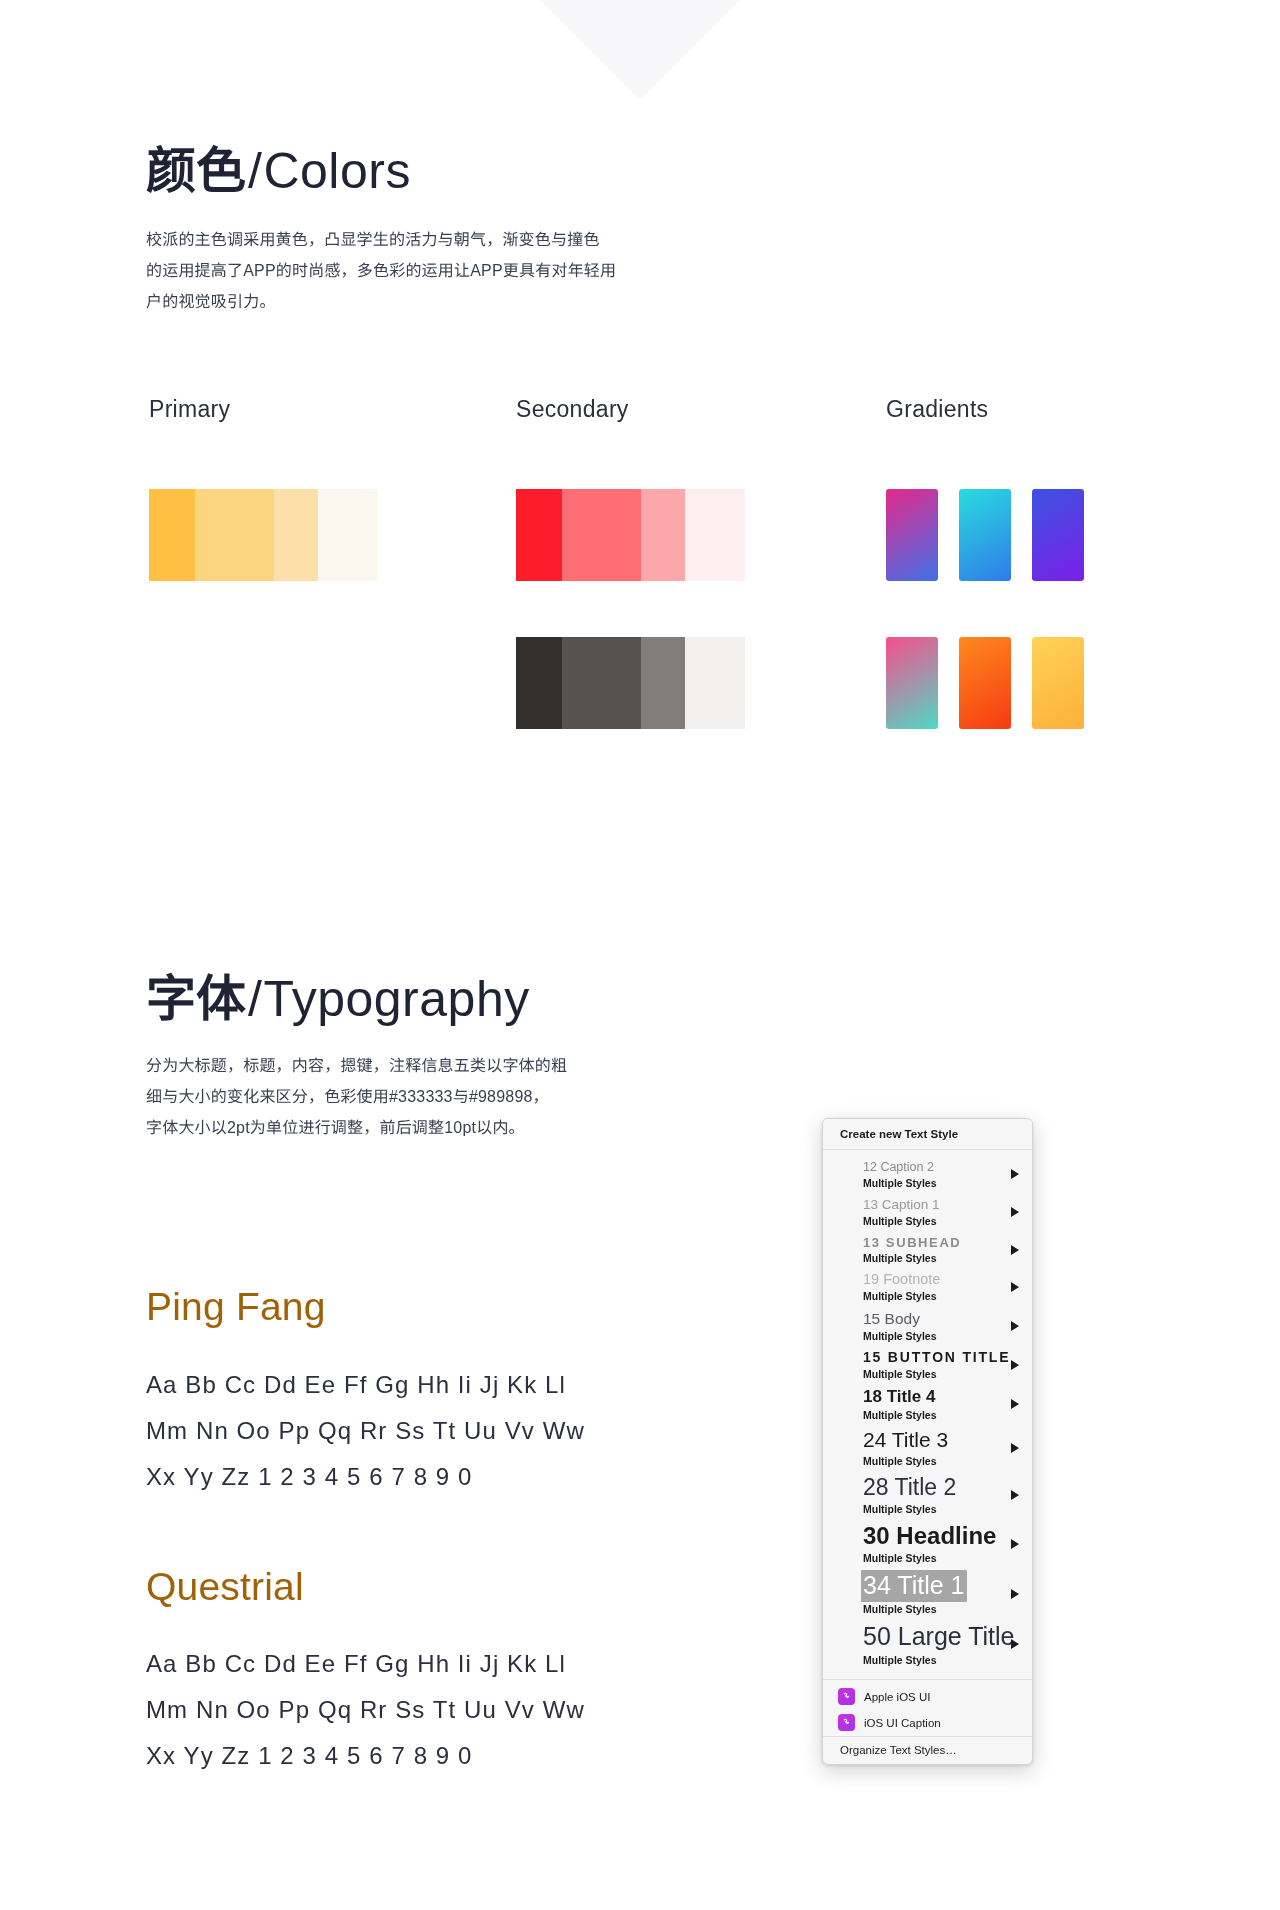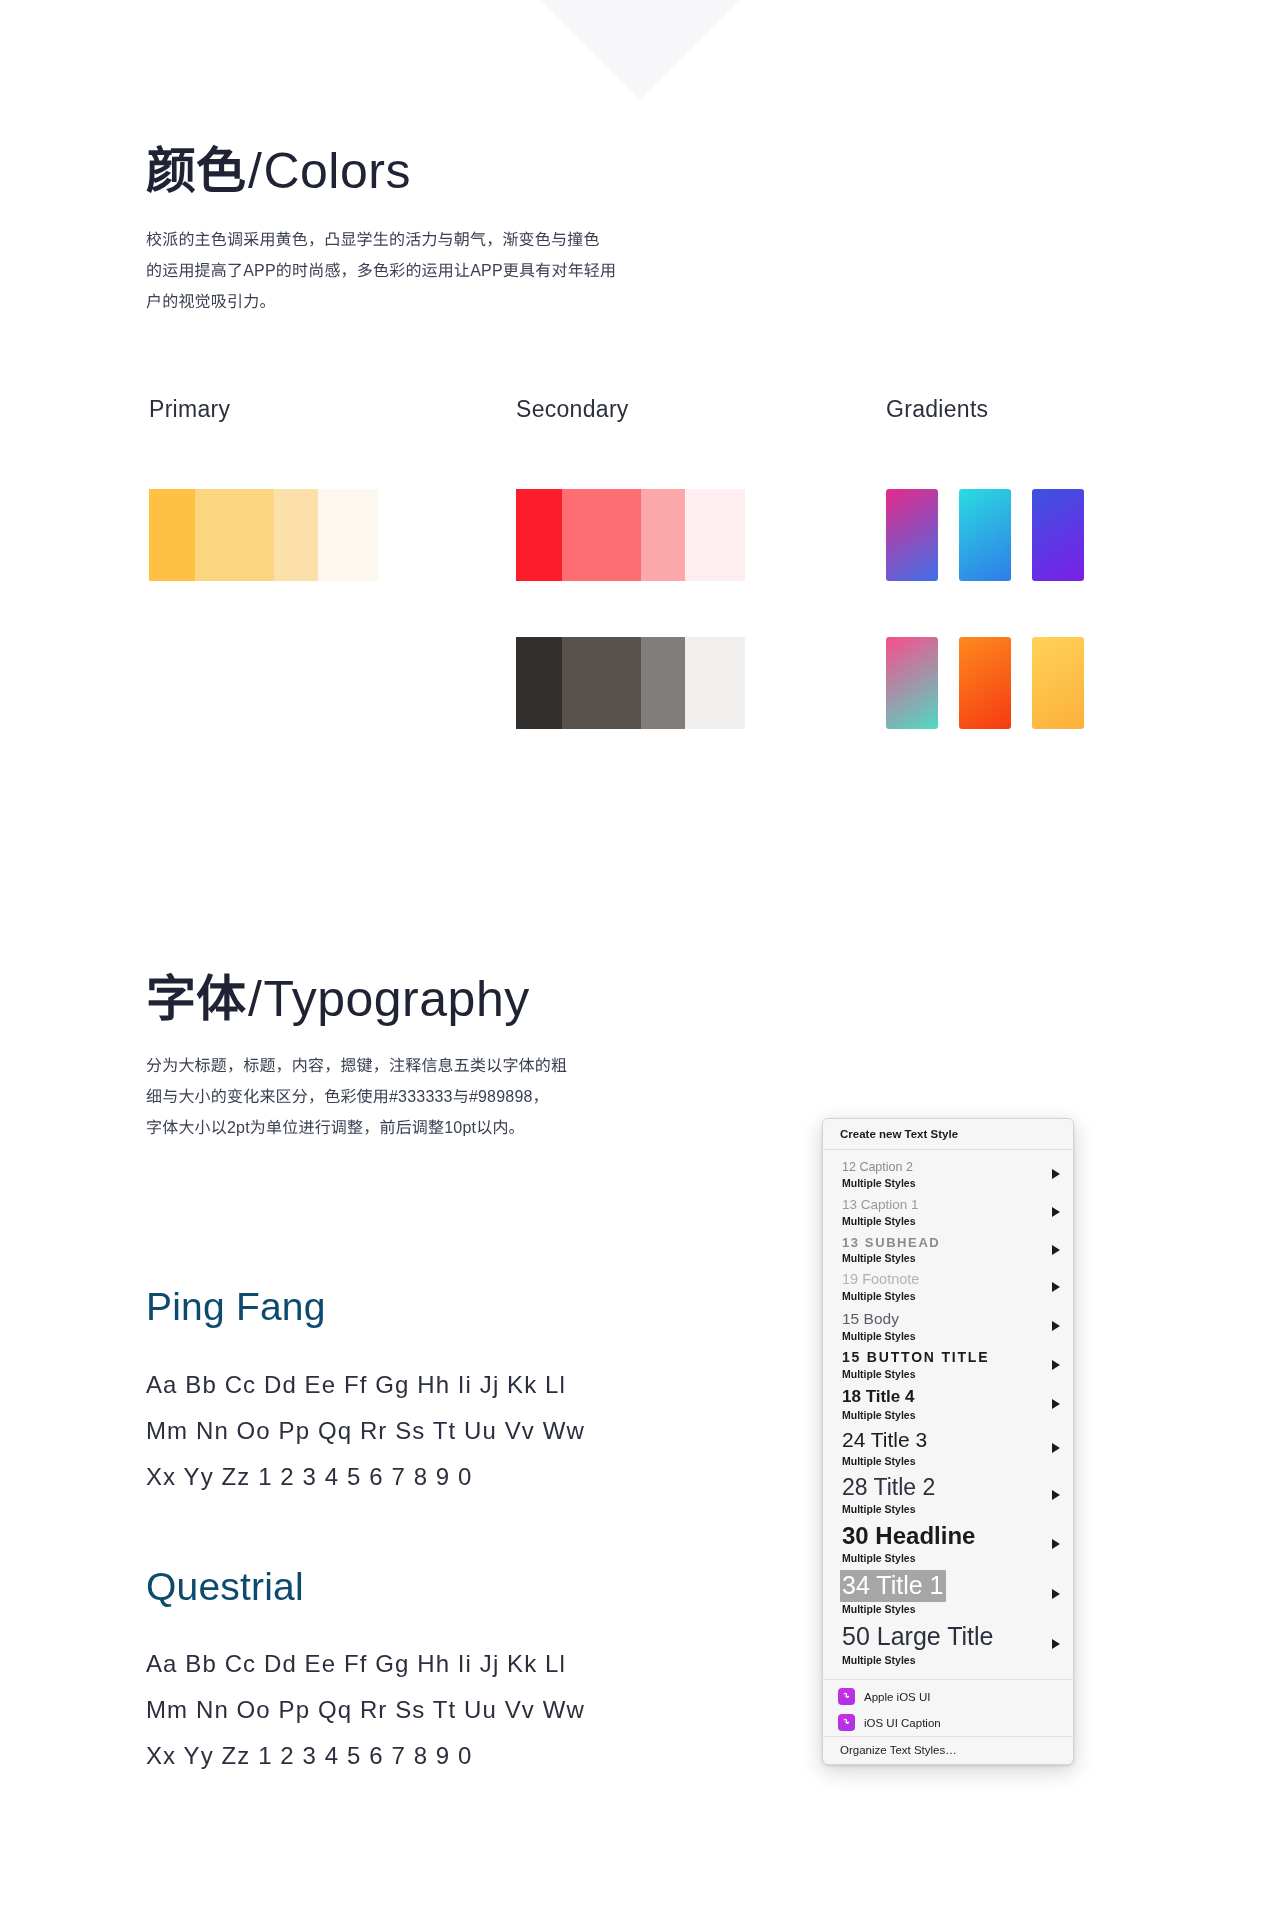--- a/index.html
+++ b/index.html
@@ -126,7 +126,7 @@
   
   .popover {
     position: absolute;
-    width: 252px;
+    width: 211px;
     background: #f6f6f6;
     border: 1px solid #d4d4d4;
     border-radius: 6px;

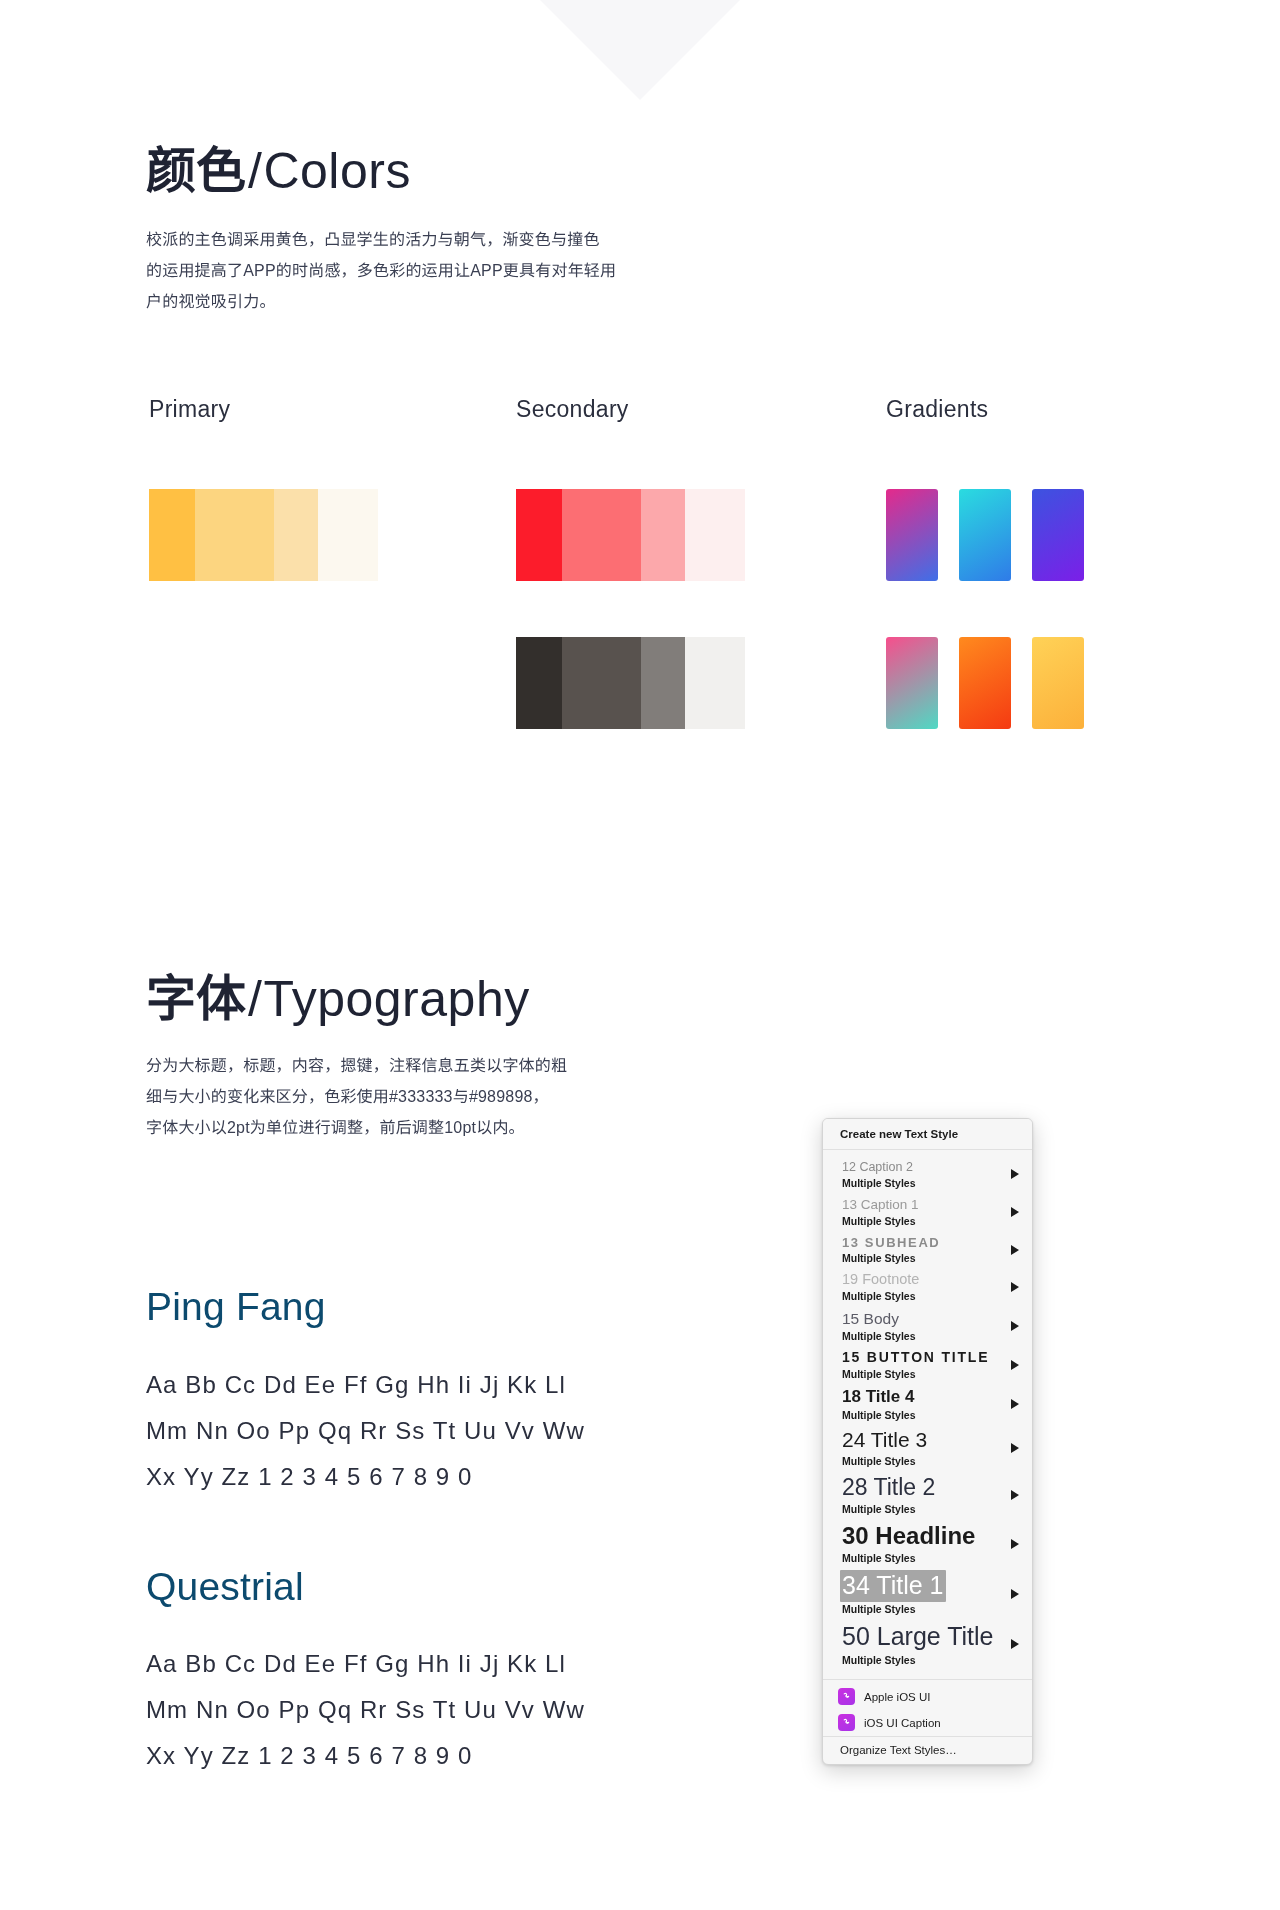--- a/index.html
+++ b/index.html
@@ -142,7 +142,7 @@
     border-bottom: 1px solid #e0e0e0;
     background: #f6f6f6;
   }
-  .pop-list { padding: 5px 0 4px 0; }
+  .pop-list { padding: 5px 0 4px 0; margin-left: 21px; }
   .pop-item {
     position: relative;
     padding: 2px 26px 3px 17px;

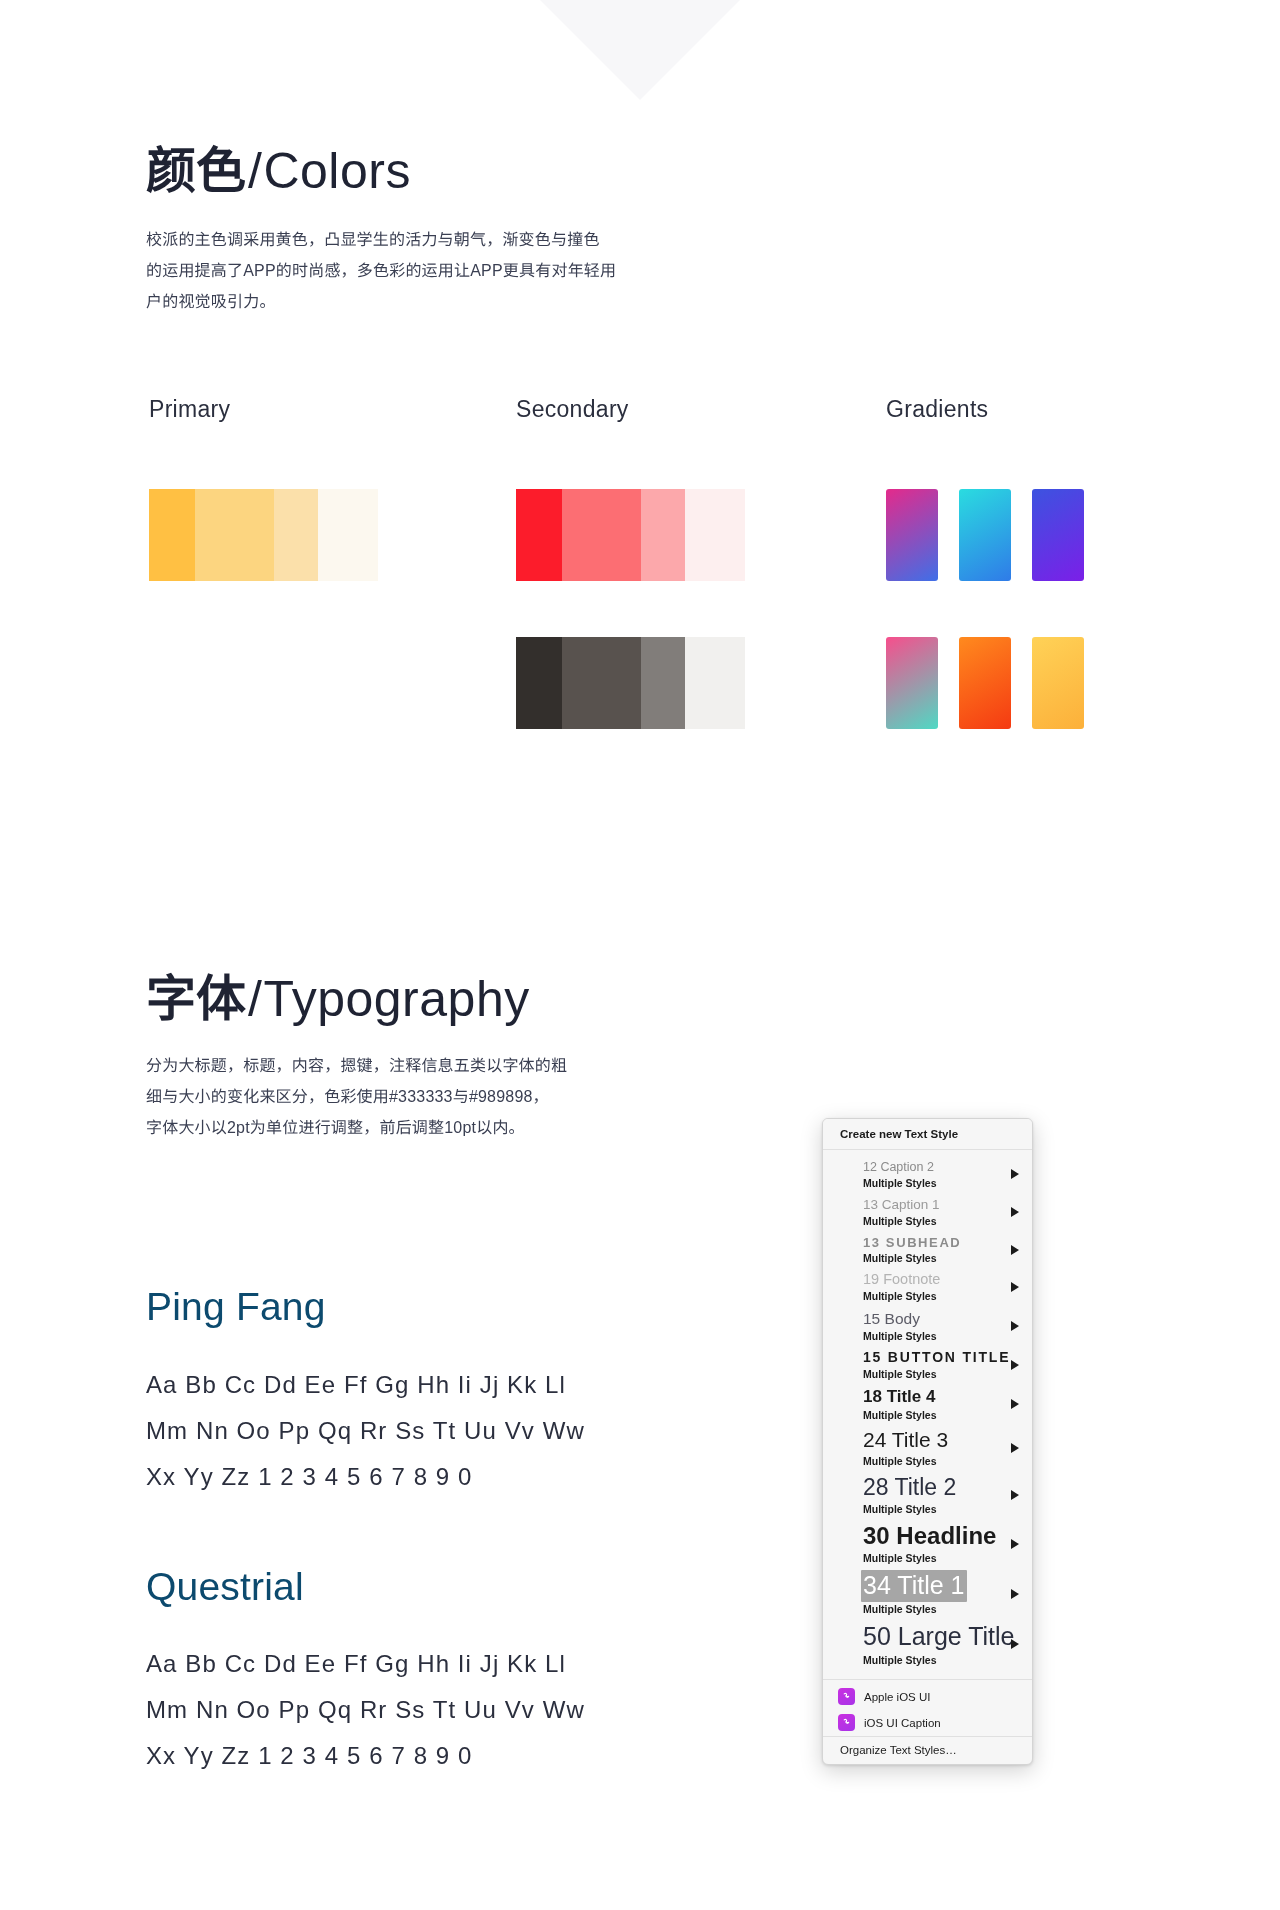--- a/index.html
+++ b/index.html
@@ -108,7 +108,7 @@
     position: absolute;
     font-size: 39px;
     font-weight: 400;
-    color: #0c4a6e;
+    color: #a16207;
     letter-spacing: 0.2px;
     white-space: nowrap;
   }

